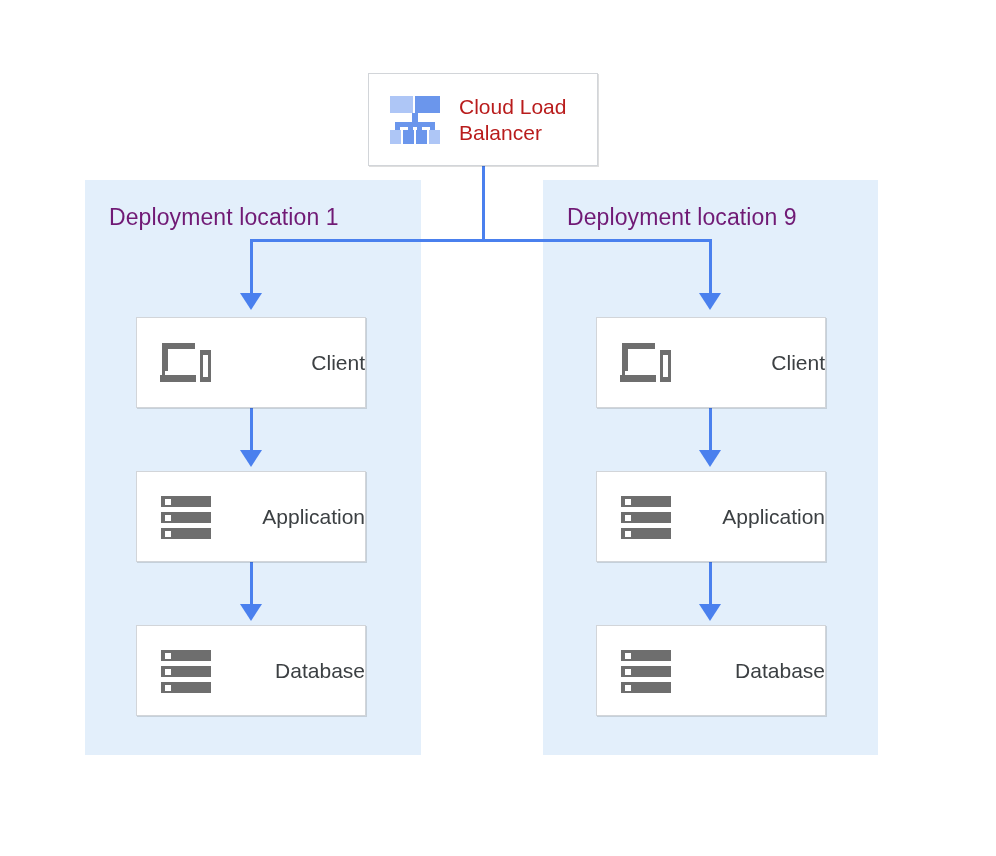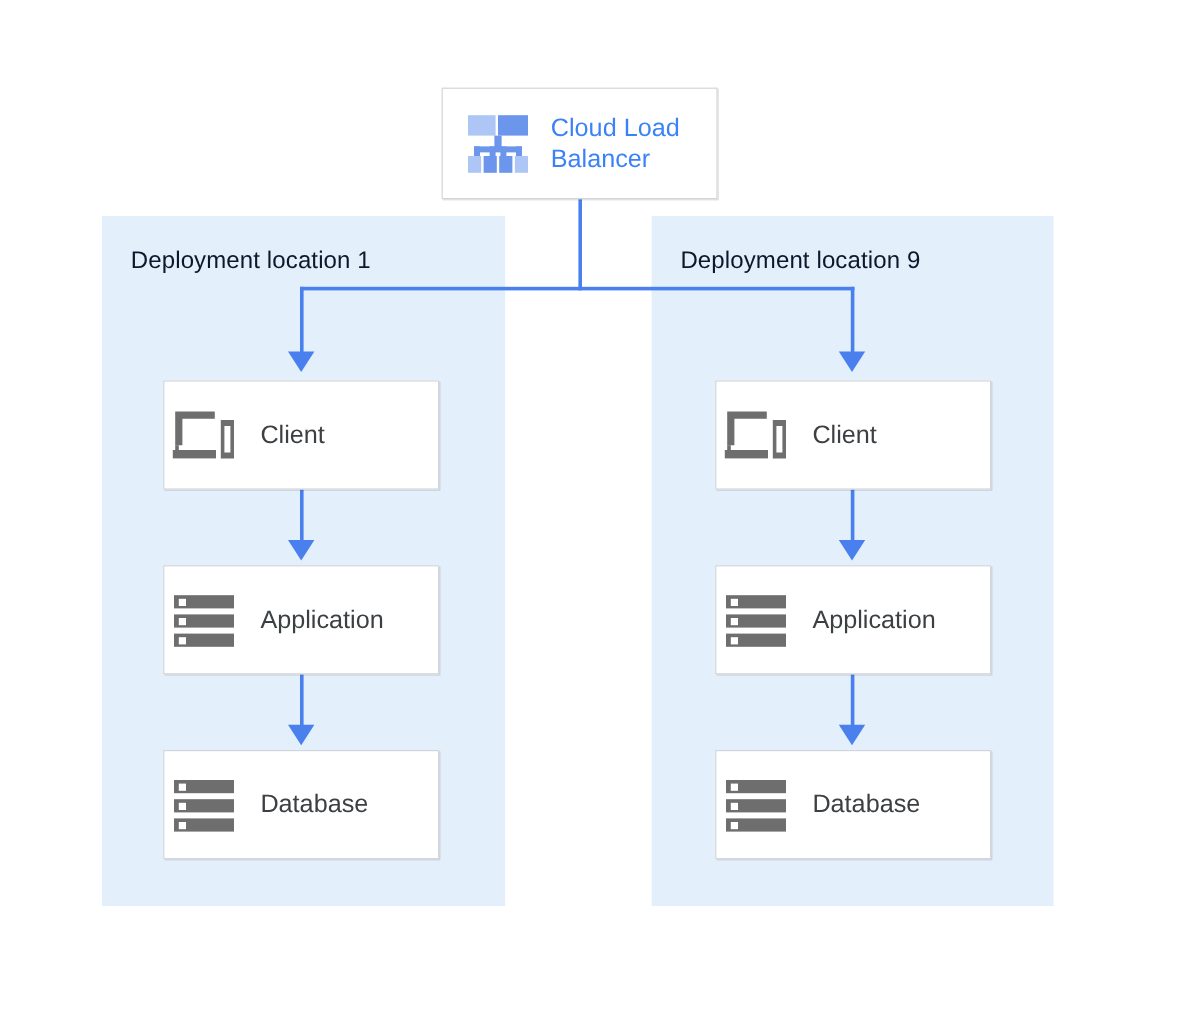--- a/index.html
+++ b/index.html
@@ -65,7 +65,7 @@
     padding-left: 18px;
   }
   .node.lb .node-icon { width: 56px; height: 56px; }
-  .node.lb .node-label { margin-left: 16px; color: #3b82f6; }
+  .node.lb .node-label { margin-left: 16px; color: #b91c1c; }
 
   
   .node.std { padding-left: 6px; }

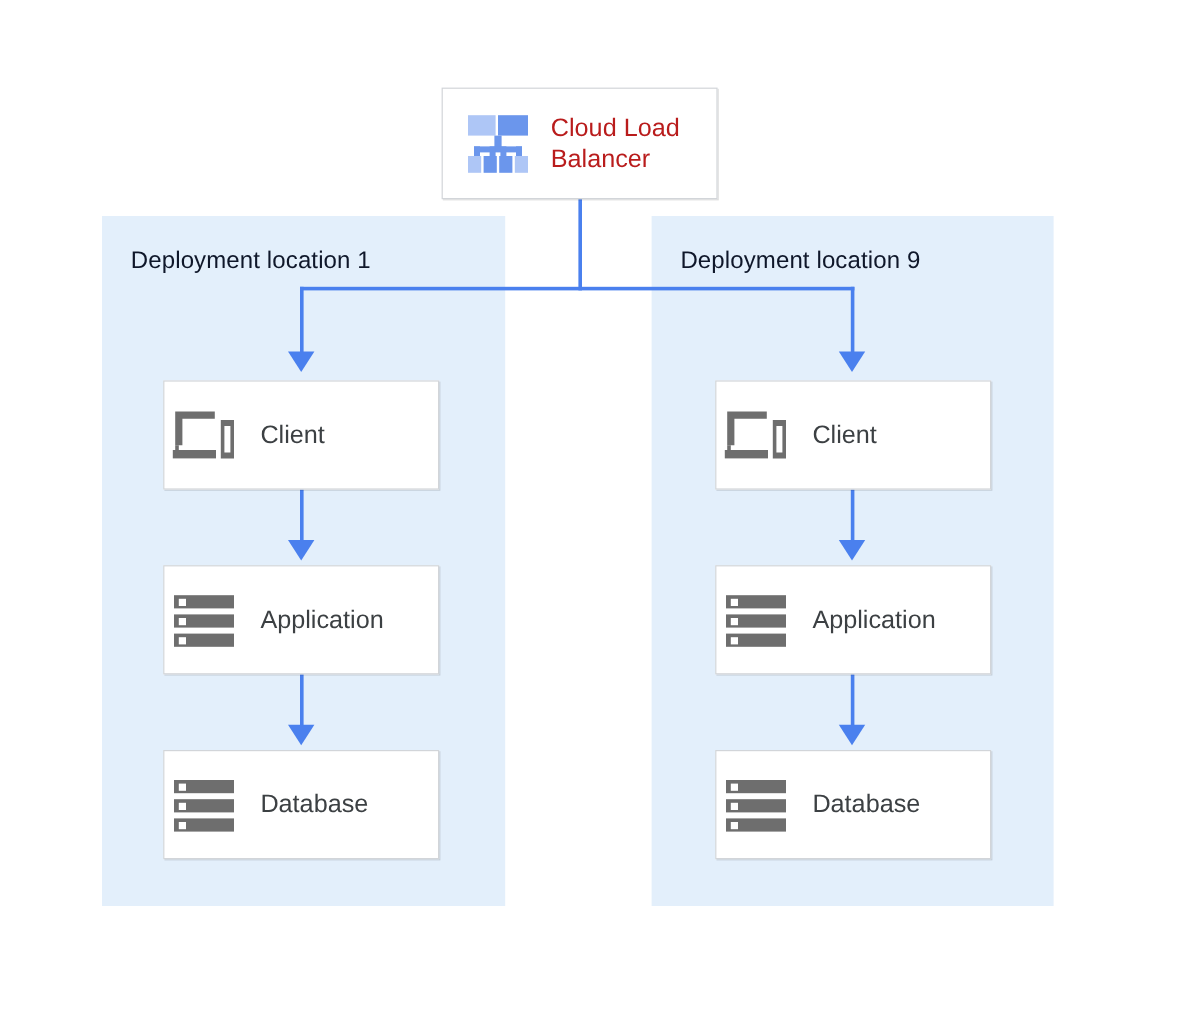--- a/index.html
+++ b/index.html
@@ -29,8 +29,8 @@
   }
   .zone-label {
     position: absolute;
-    color: #0f172a;
-    font-size: 20px;
+    color: #701a75;
+    font-size: 23px;
     line-height: 22px;
     letter-spacing: 0.1px;
     white-space: nowrap;

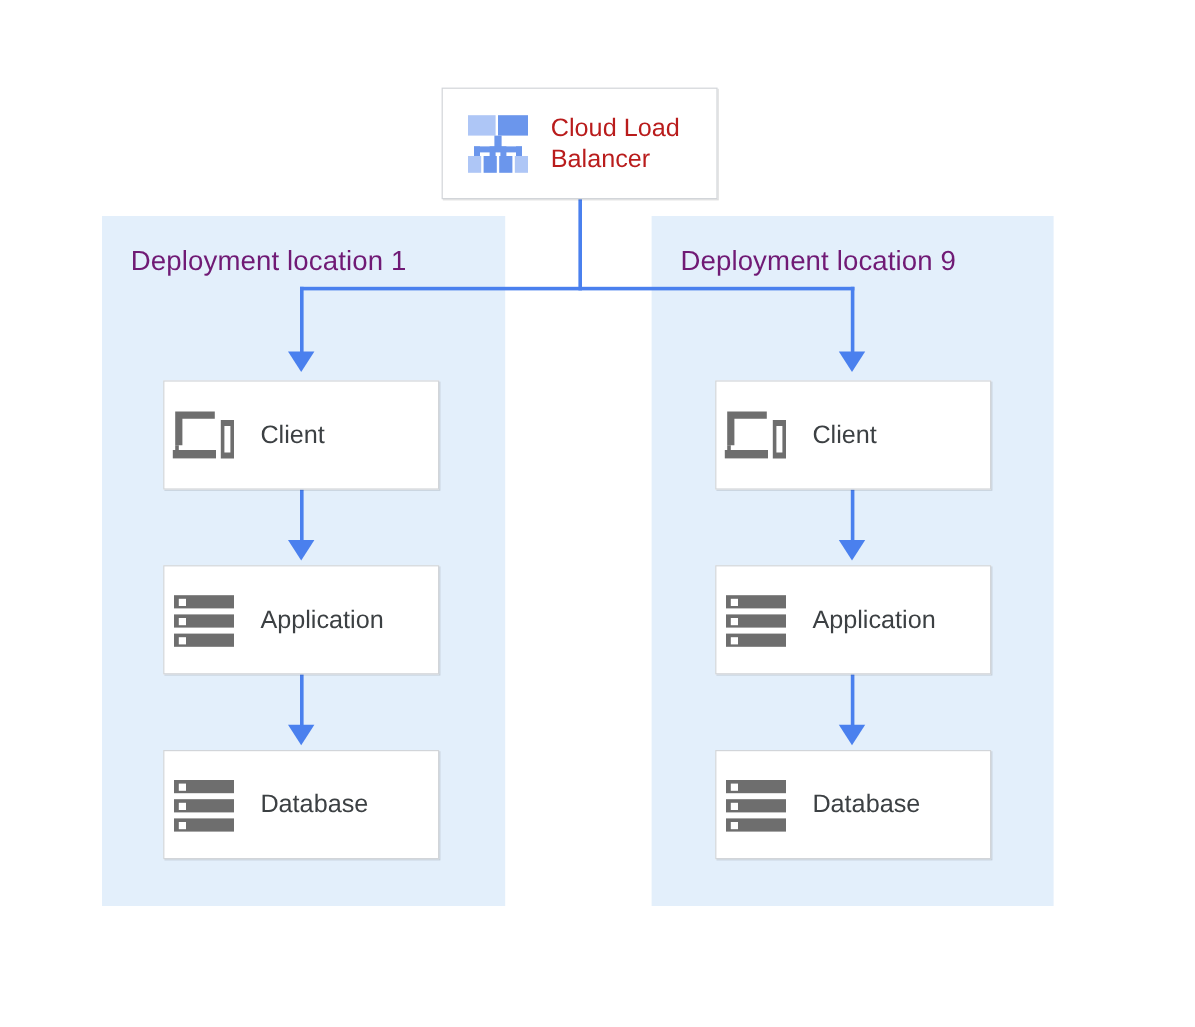--- a/index.html
+++ b/index.html
@@ -68,7 +68,7 @@
   .node.lb .node-label { margin-left: 16px; color: #b91c1c; }
 
   
-  .node.std { padding-left: 6px; }
+  .node.std { padding-left: 22px; justify-content: space-between; }
   .node.std .node-icon { width: 54px; height: 46px; }
   .node.std .node-label { margin-left: 20px; }
 

